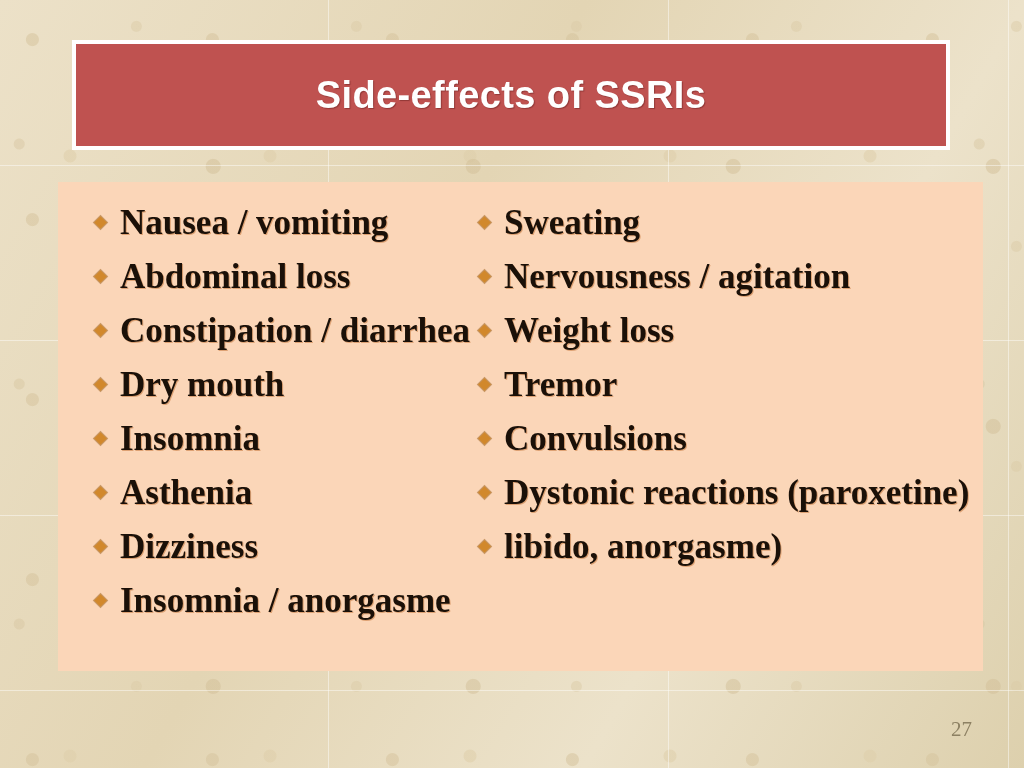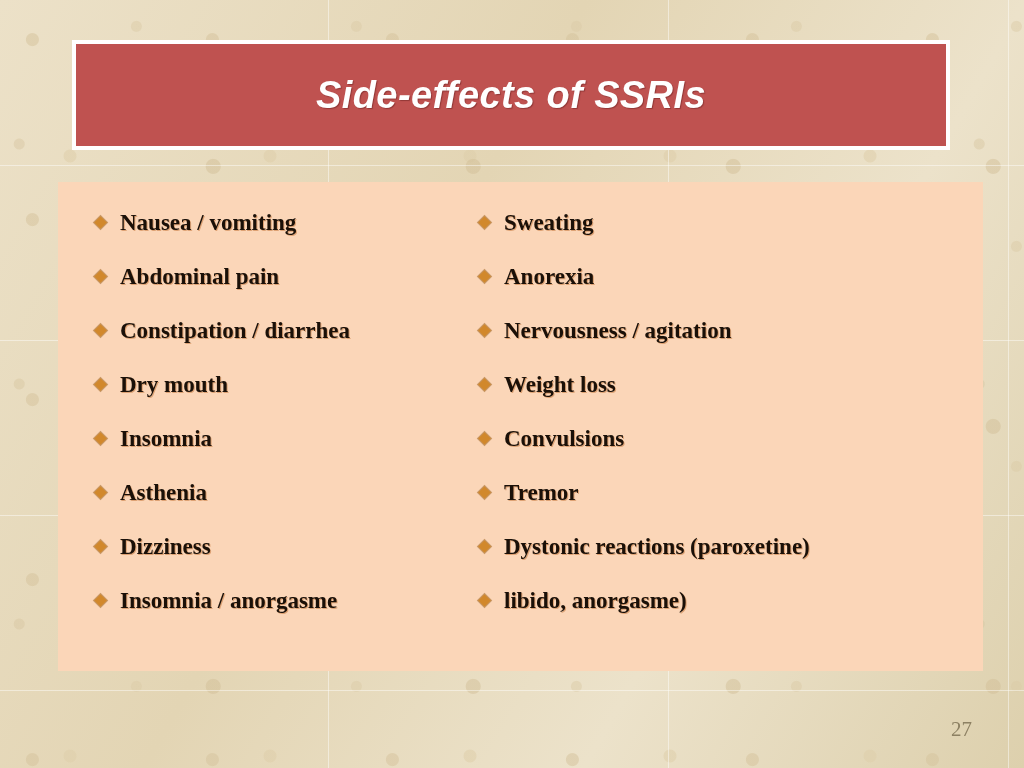--- a/index.html
+++ b/index.html
@@ -63,7 +63,6 @@
     font-size: 38px;
     letter-spacing: 0.4px;
     text-shadow: 1px 1px 1px rgba(90,25,25,0.45);
-    font-style: italic;
   }
 
   .content-panel {

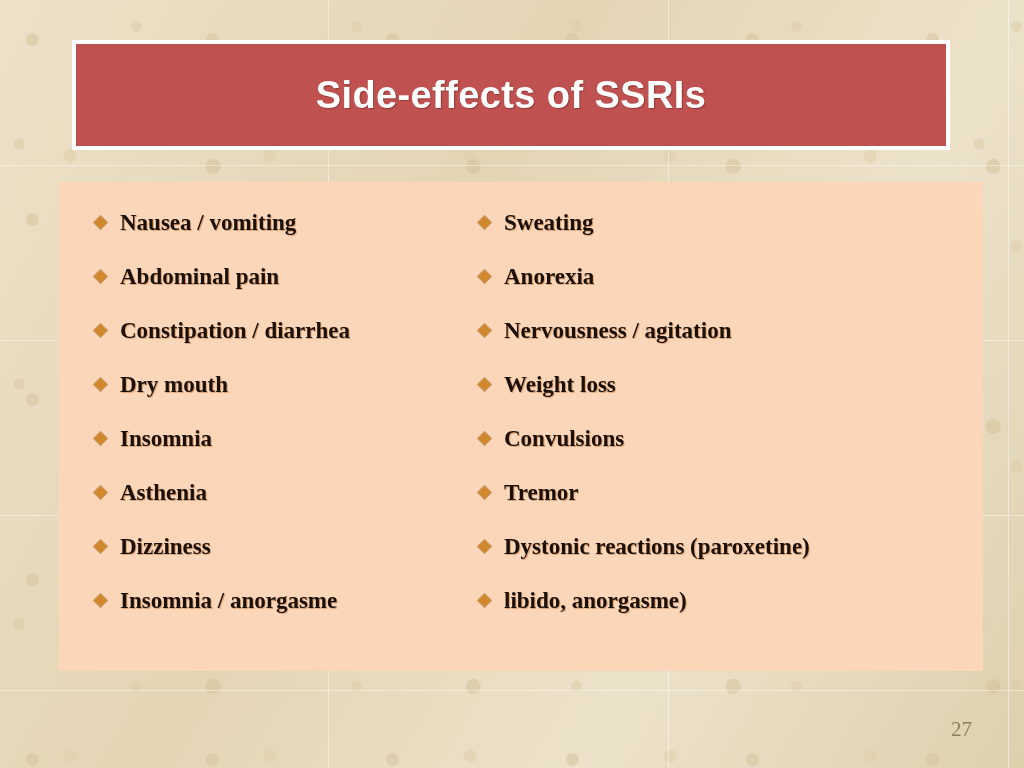--- a/index.html
+++ b/index.html
@@ -99,7 +99,7 @@
     position: relative;
     padding-left: 42px;
     margin: 0 0 5px 0;
-    font-size: 23px;
+    font-size: 35px;
     line-height: 49px;
     color: #1a1008;
     font-family: "Liberation Serif", serif;

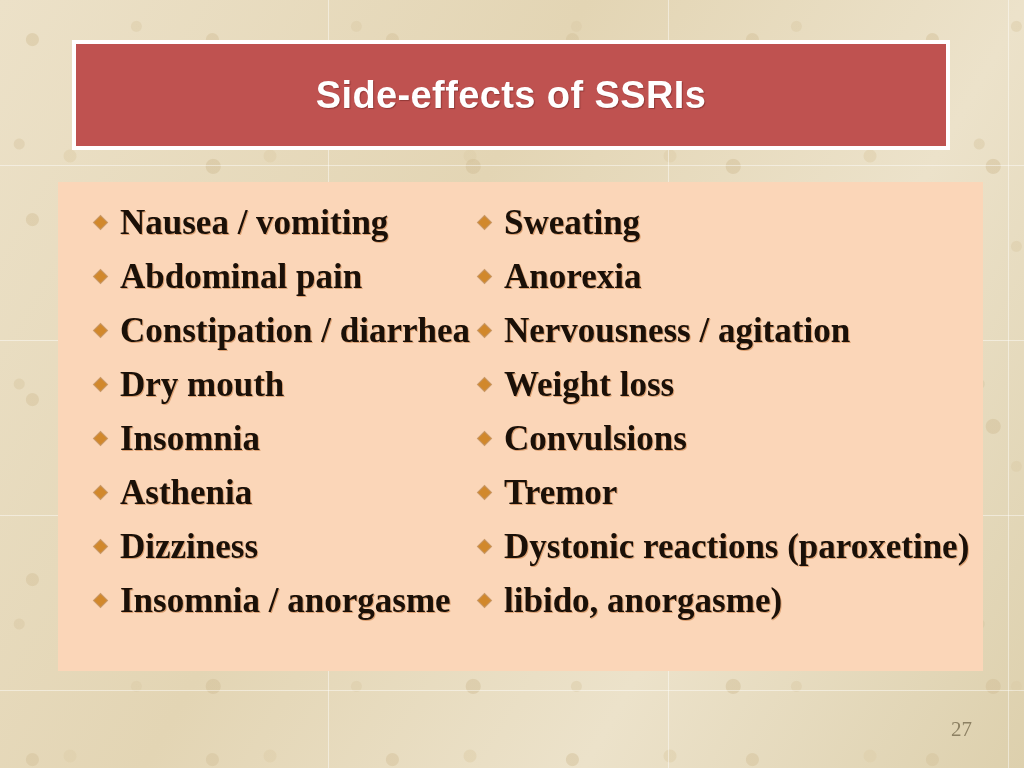--- a/index.html
+++ b/index.html
@@ -156,7 +156,7 @@
           </li>
           <li>
             <span class="bullet-diamond"></span>
-            <span> Abdominal pain</span>
+            <span> Abdominal loss</span>
           </li>
           <li>
             <span class="bullet-diamond"></span>

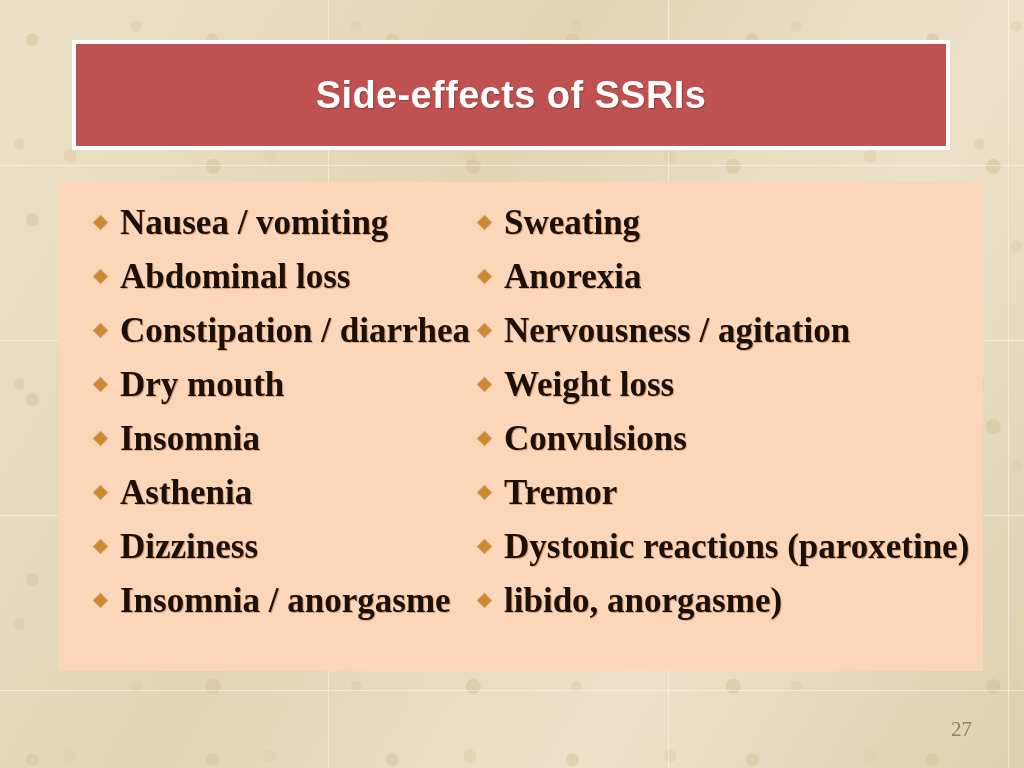--- a/index.html
+++ b/index.html
@@ -193,10 +193,6 @@
           </li>
           <li>
             <span class="bullet-diamond"></span>
-            <span>Anorexia</span>
-          </li>
-          <li>
-            <span class="bullet-diamond"></span>
             <span>Nervousness / agitation</span>
           </li>
           <li>

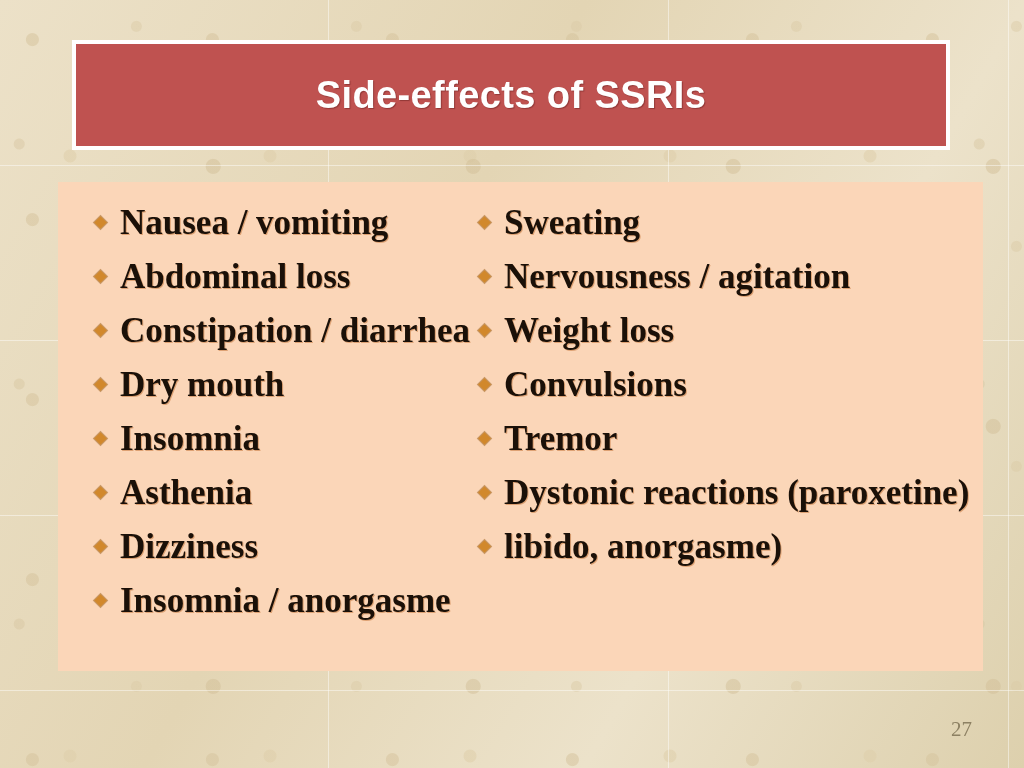--- a/index.html
+++ b/index.html
@@ -201,11 +201,11 @@
           </li>
           <li>
             <span class="bullet-diamond"></span>
+            <span>Tremor</span>
+          </li>
+          <li>
+            <span class="bullet-diamond"></span>
             <span>Convulsions</span>
-          </li>
-          <li>
-            <span class="bullet-diamond"></span>
-            <span>Tremor</span>
           </li>
           <li>
             <span class="bullet-diamond"></span>

